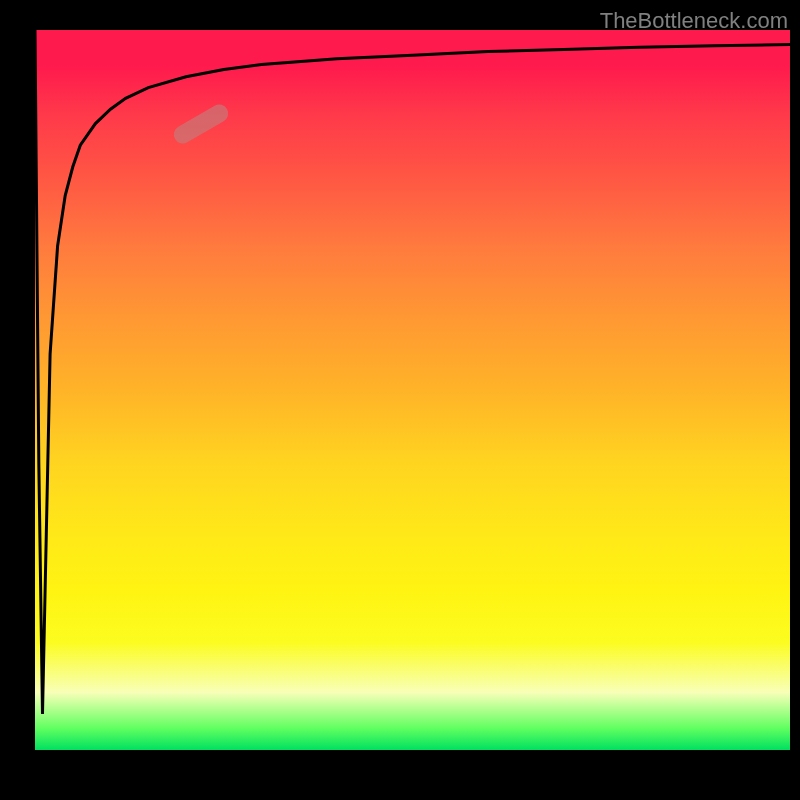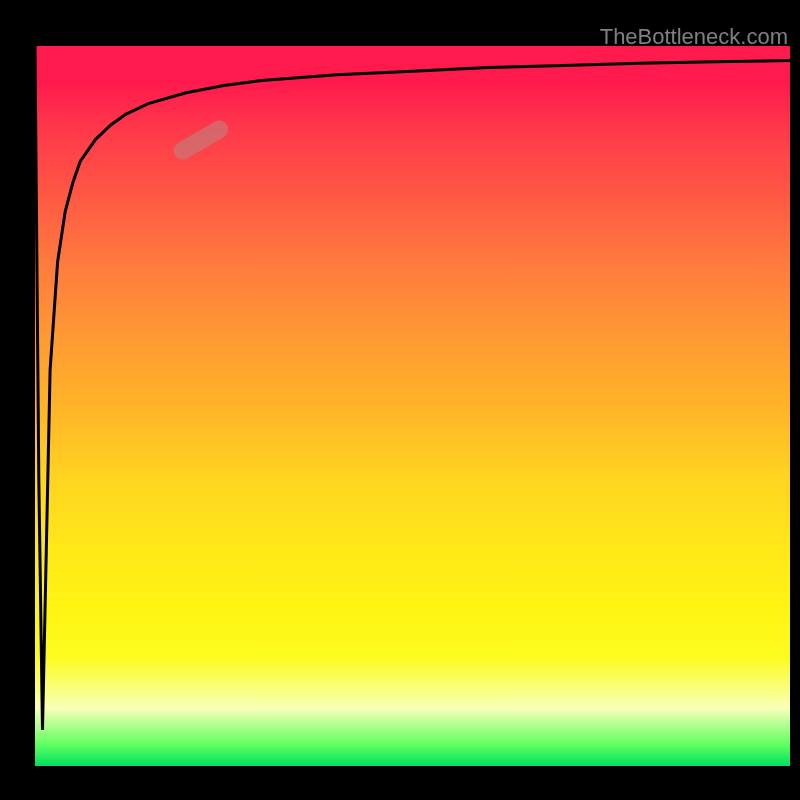--- a/index.html
+++ b/index.html
@@ -16,7 +16,7 @@
     }
     .chart-container {
       position: absolute;
-      top: 16px;
+      top: 0;
       left: 0;
       width: 800px;
       height: 604px;

